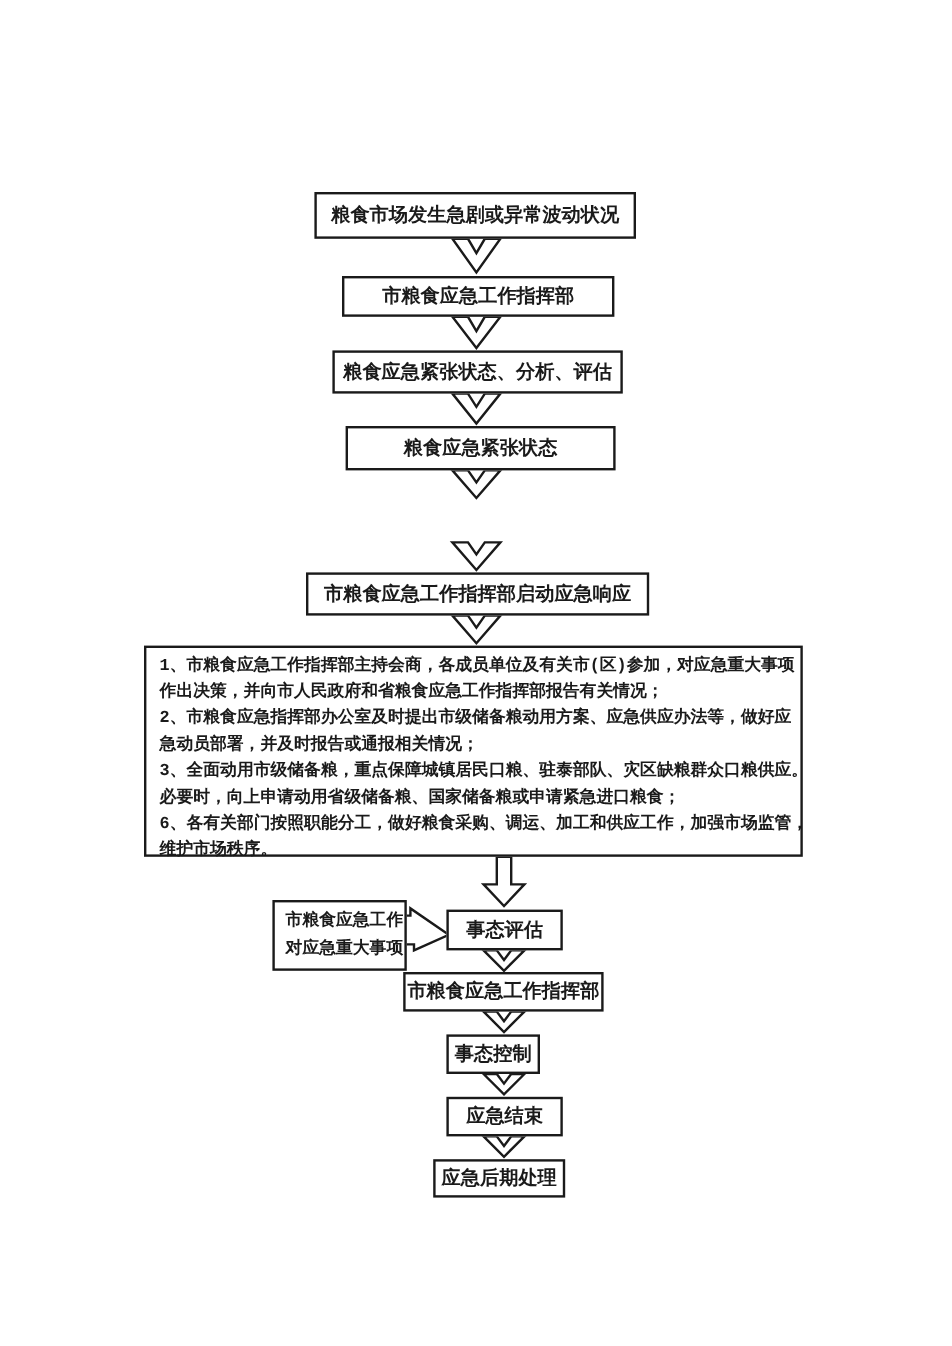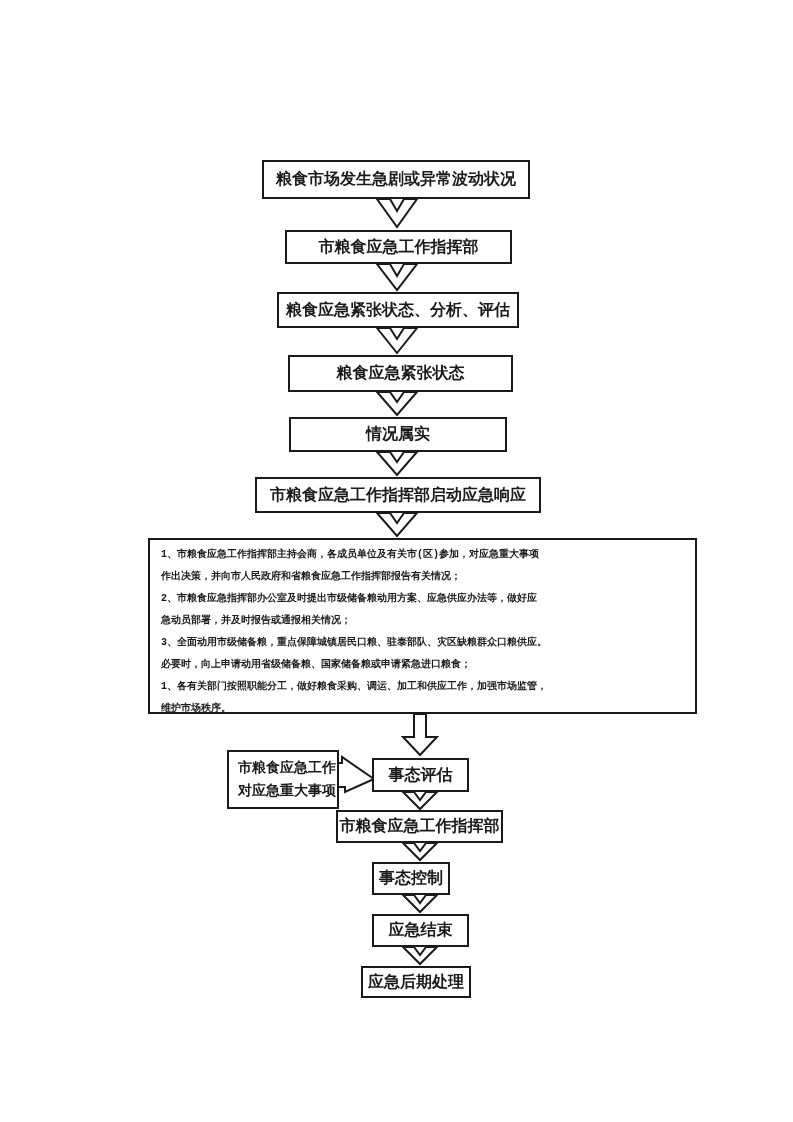--- a/index.html
+++ b/index.html
@@ -80,7 +80,6 @@
 
   <div class="box" style="left:288px; top:355px; width:225px; height:37px;">粮食应急紧张状态</div>
 
-  <div class="box" style="left:289px; top:417px; width:218px; height:35px;">情况属实</div>
 
   <div class="box" style="left:255px; top:477px; width:286px; height:36px;">市粮食应急工作指挥部启动应急响应</div>
 

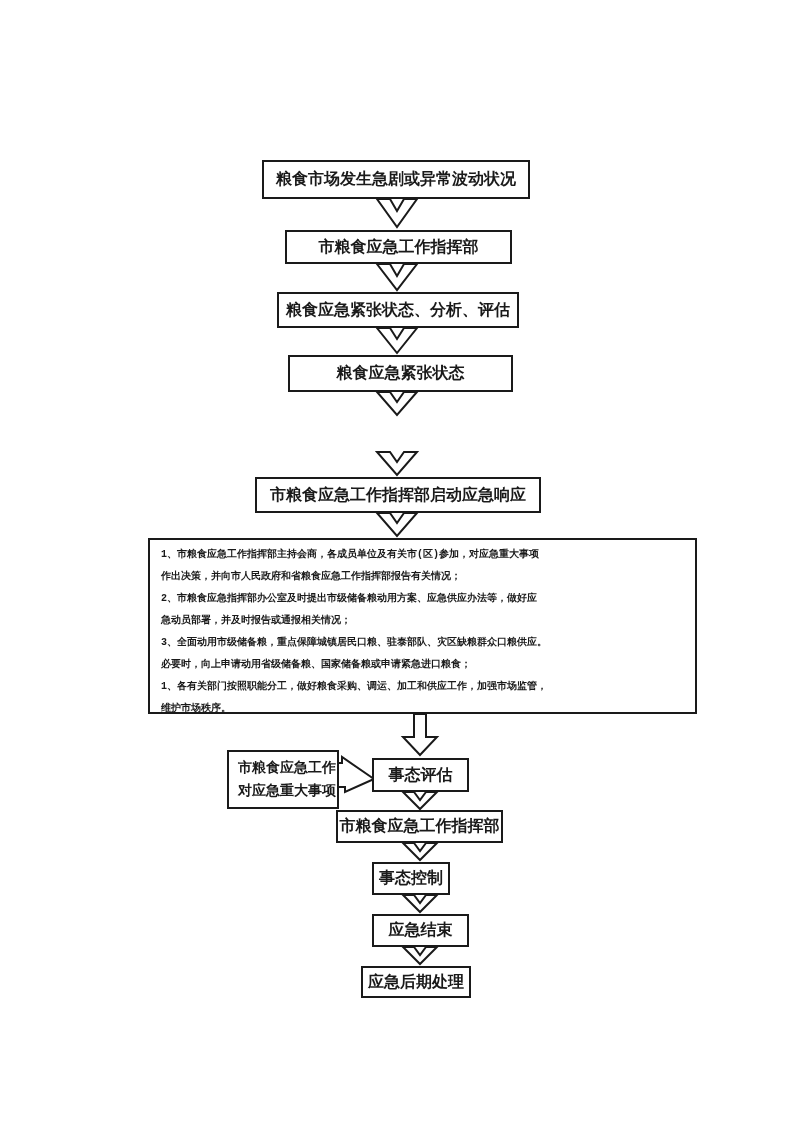--- a/index.html
+++ b/index.html
@@ -32,10 +32,9 @@
     align-items: flex-start;
     justify-content: flex-start;
     text-align: left;
-    font-size: 10px;
+    font-size: 14px;
     line-height: 22px;
     padding: 4px 6px 0 11px;
-    margin-left: 28px;
   }
   .measures div { white-space: nowrap; }
   .office {

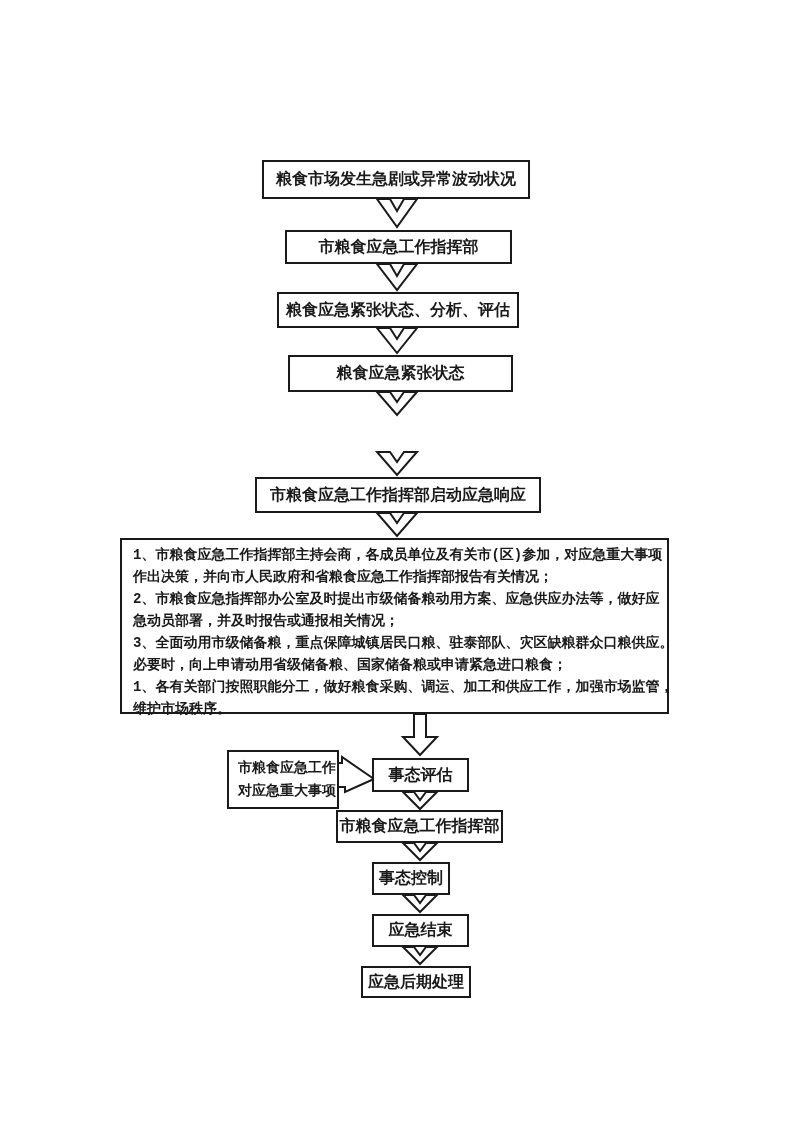--- a/index.html
+++ b/index.html
@@ -89,7 +89,7 @@
     <div>急动员部署，并及时报告或通报相关情况；</div>
     <div>3、全面动用市级储备粮，重点保障城镇居民口粮、驻泰部队、灾区缺粮群众口粮供应。</div>
     <div>必要时，向上申请动用省级储备粮、国家储备粮或申请紧急进口粮食；</div>
-    <div>1、各有关部门按照职能分工，做好粮食采购、调运、加工和供应工作，加强市场监管，</div>
+    <div>6、各有关部门按照职能分工，做好粮食采购、调运、加工和供应工作，加强市场监管，</div>
     <div>维护市场秩序。</div>
   </div>
 

